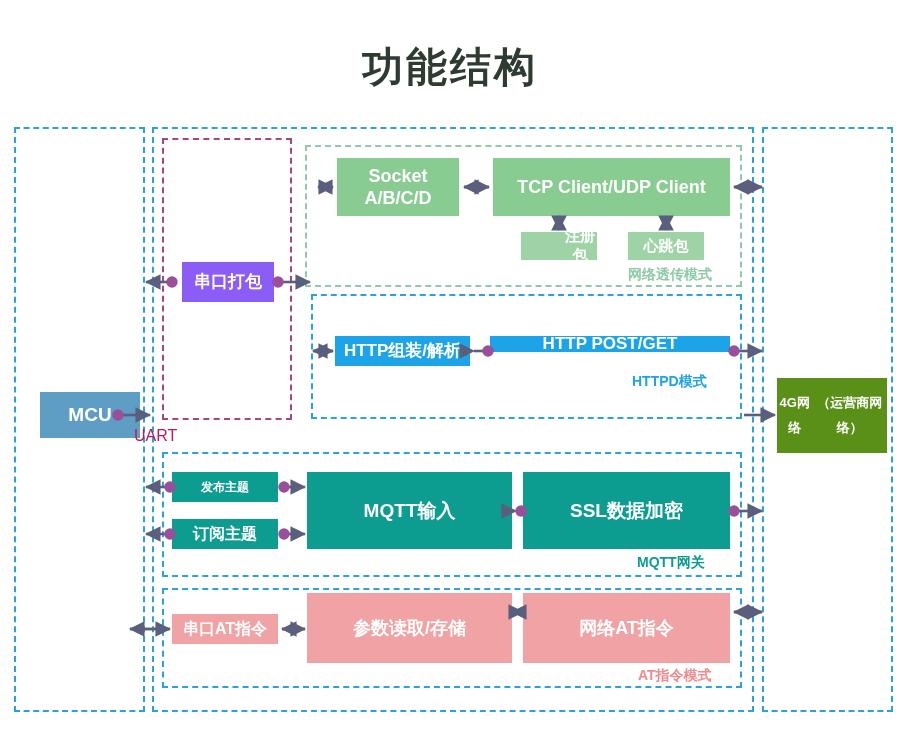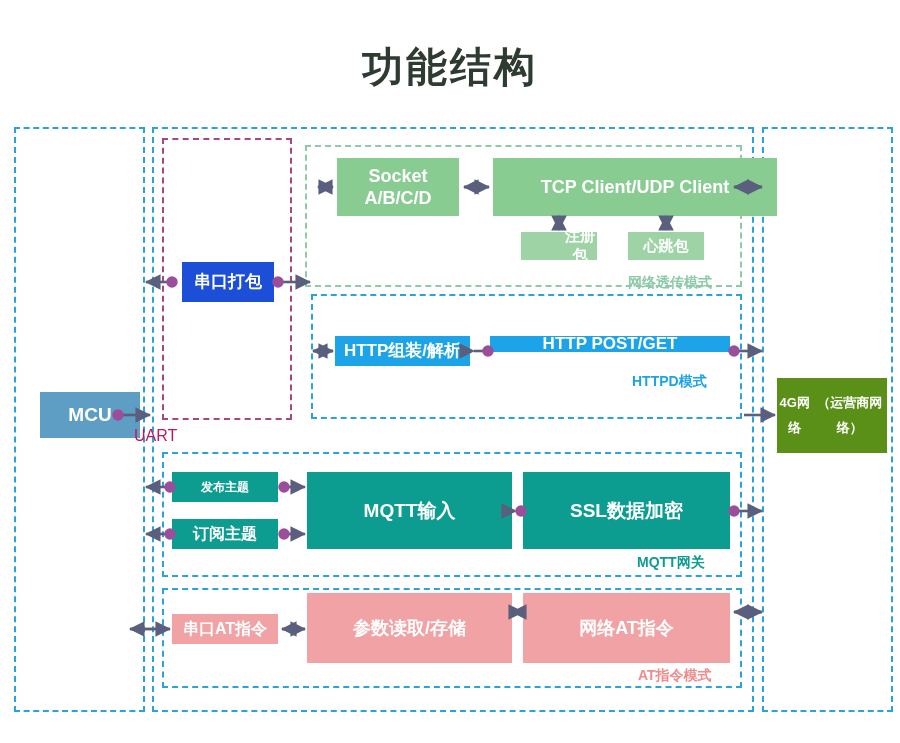--- a/index.html
+++ b/index.html
@@ -107,7 +107,7 @@
     <span>A/B/C/D</span>
   </div>
 
-  <div class="node n-green" style="left:493px; top:158px; width:284px; height:58px; font-size:18px;">
+  <div class="node n-green" style="left:493px; top:158px; width:237px; height:58px; font-size:18px;">
     <span>TCP Client/UDP Client</span>
   </div>
 

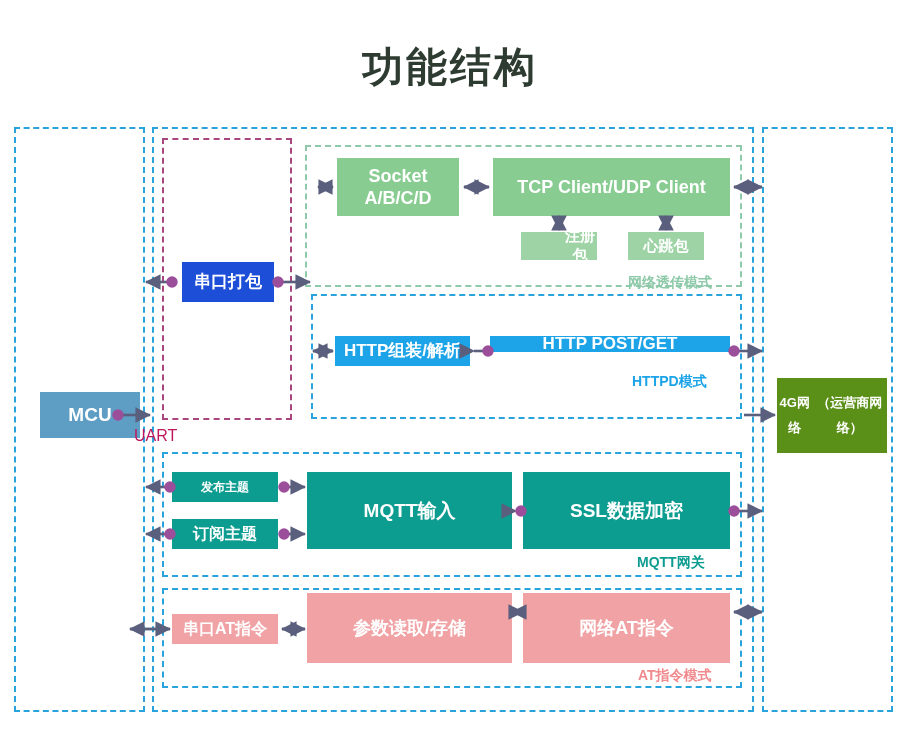--- a/index.html
+++ b/index.html
@@ -43,7 +43,7 @@
   .n-blue   { background: #1ca3e8; }
   .n-teal   { background: #0d9c90; }
   .n-pink   { background: #f0a2a4; }
-  .n-purple { background: #1d4ed8; }
+  .n-purple { background: #8b5cf6; }
   .n-mcu    { background: #5f9ec4; }
   .n-4g     { background: #5a8f18; }
 

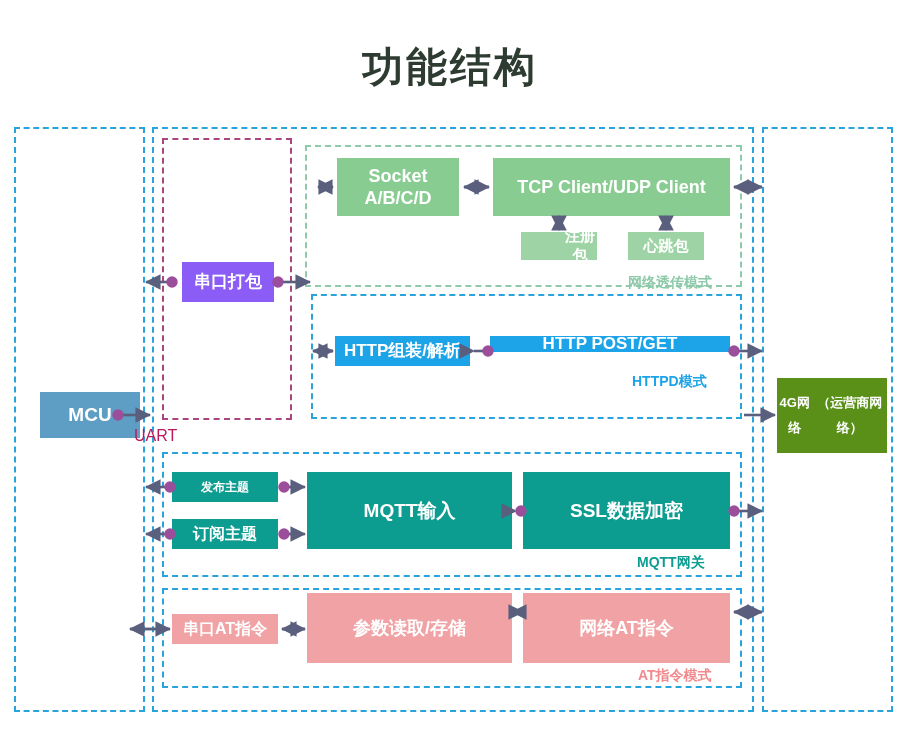--- a/index.html
+++ b/index.html
@@ -54,7 +54,7 @@
     font-weight: bold;
     white-space: nowrap;
   }
-  .cap.g { color: #8ec9a9; margin-top: 8px; }
+  .cap.g { color: #8ec9a9; }
   .cap.b { color: #1ca3e8; }
   .cap.t { color: #0d9c90; }
   .cap.p { color: #f08a8d; }

